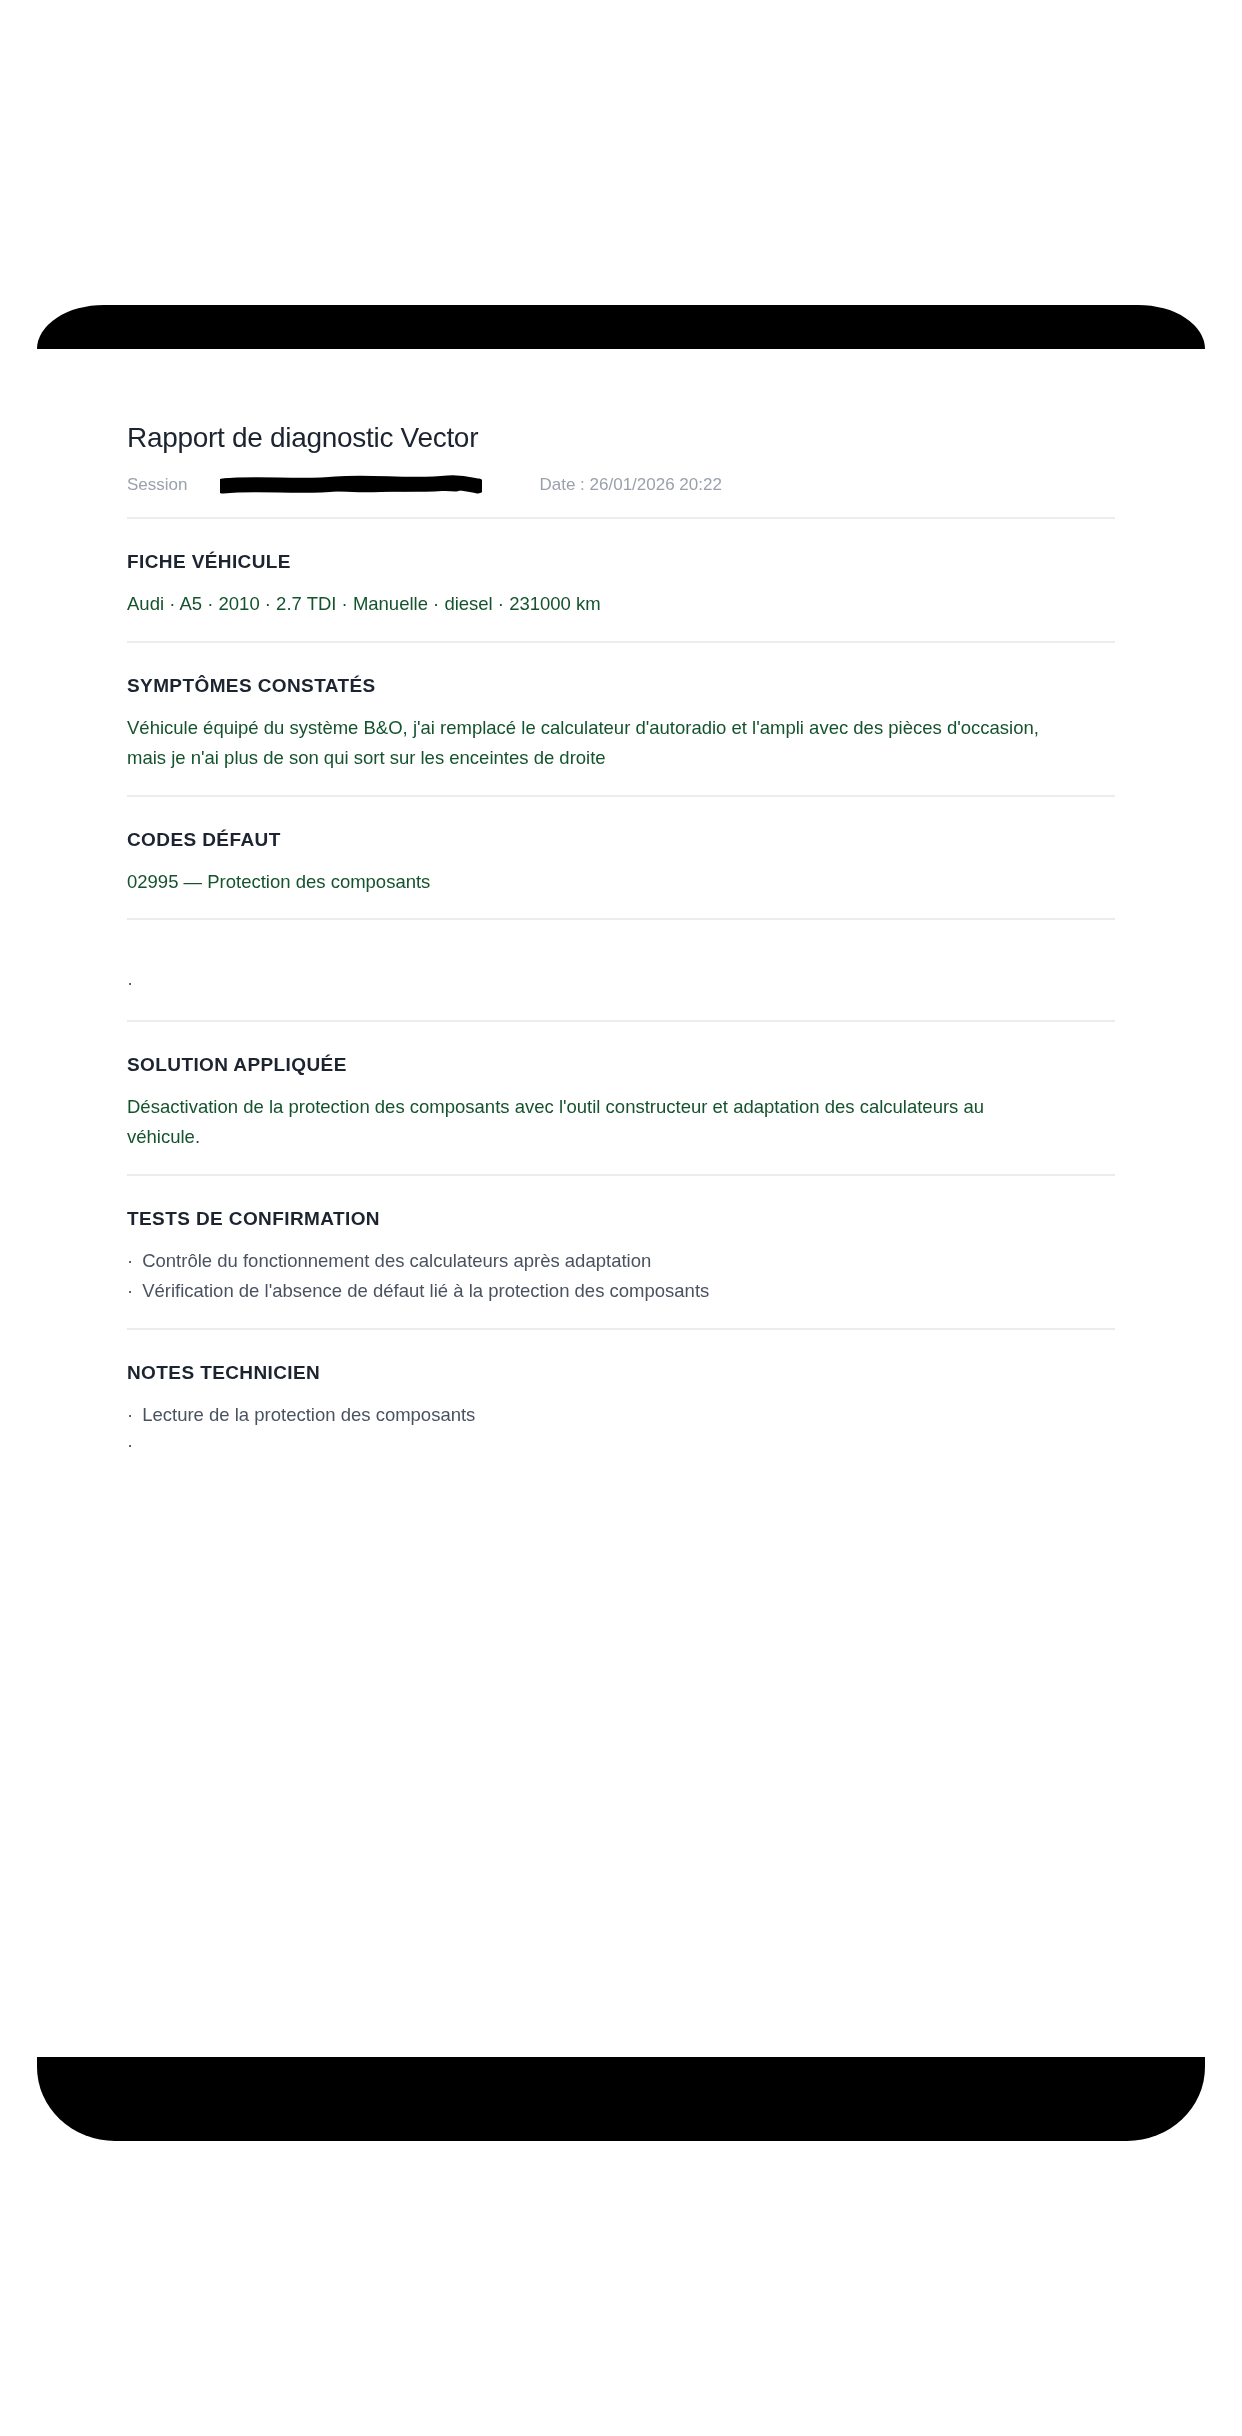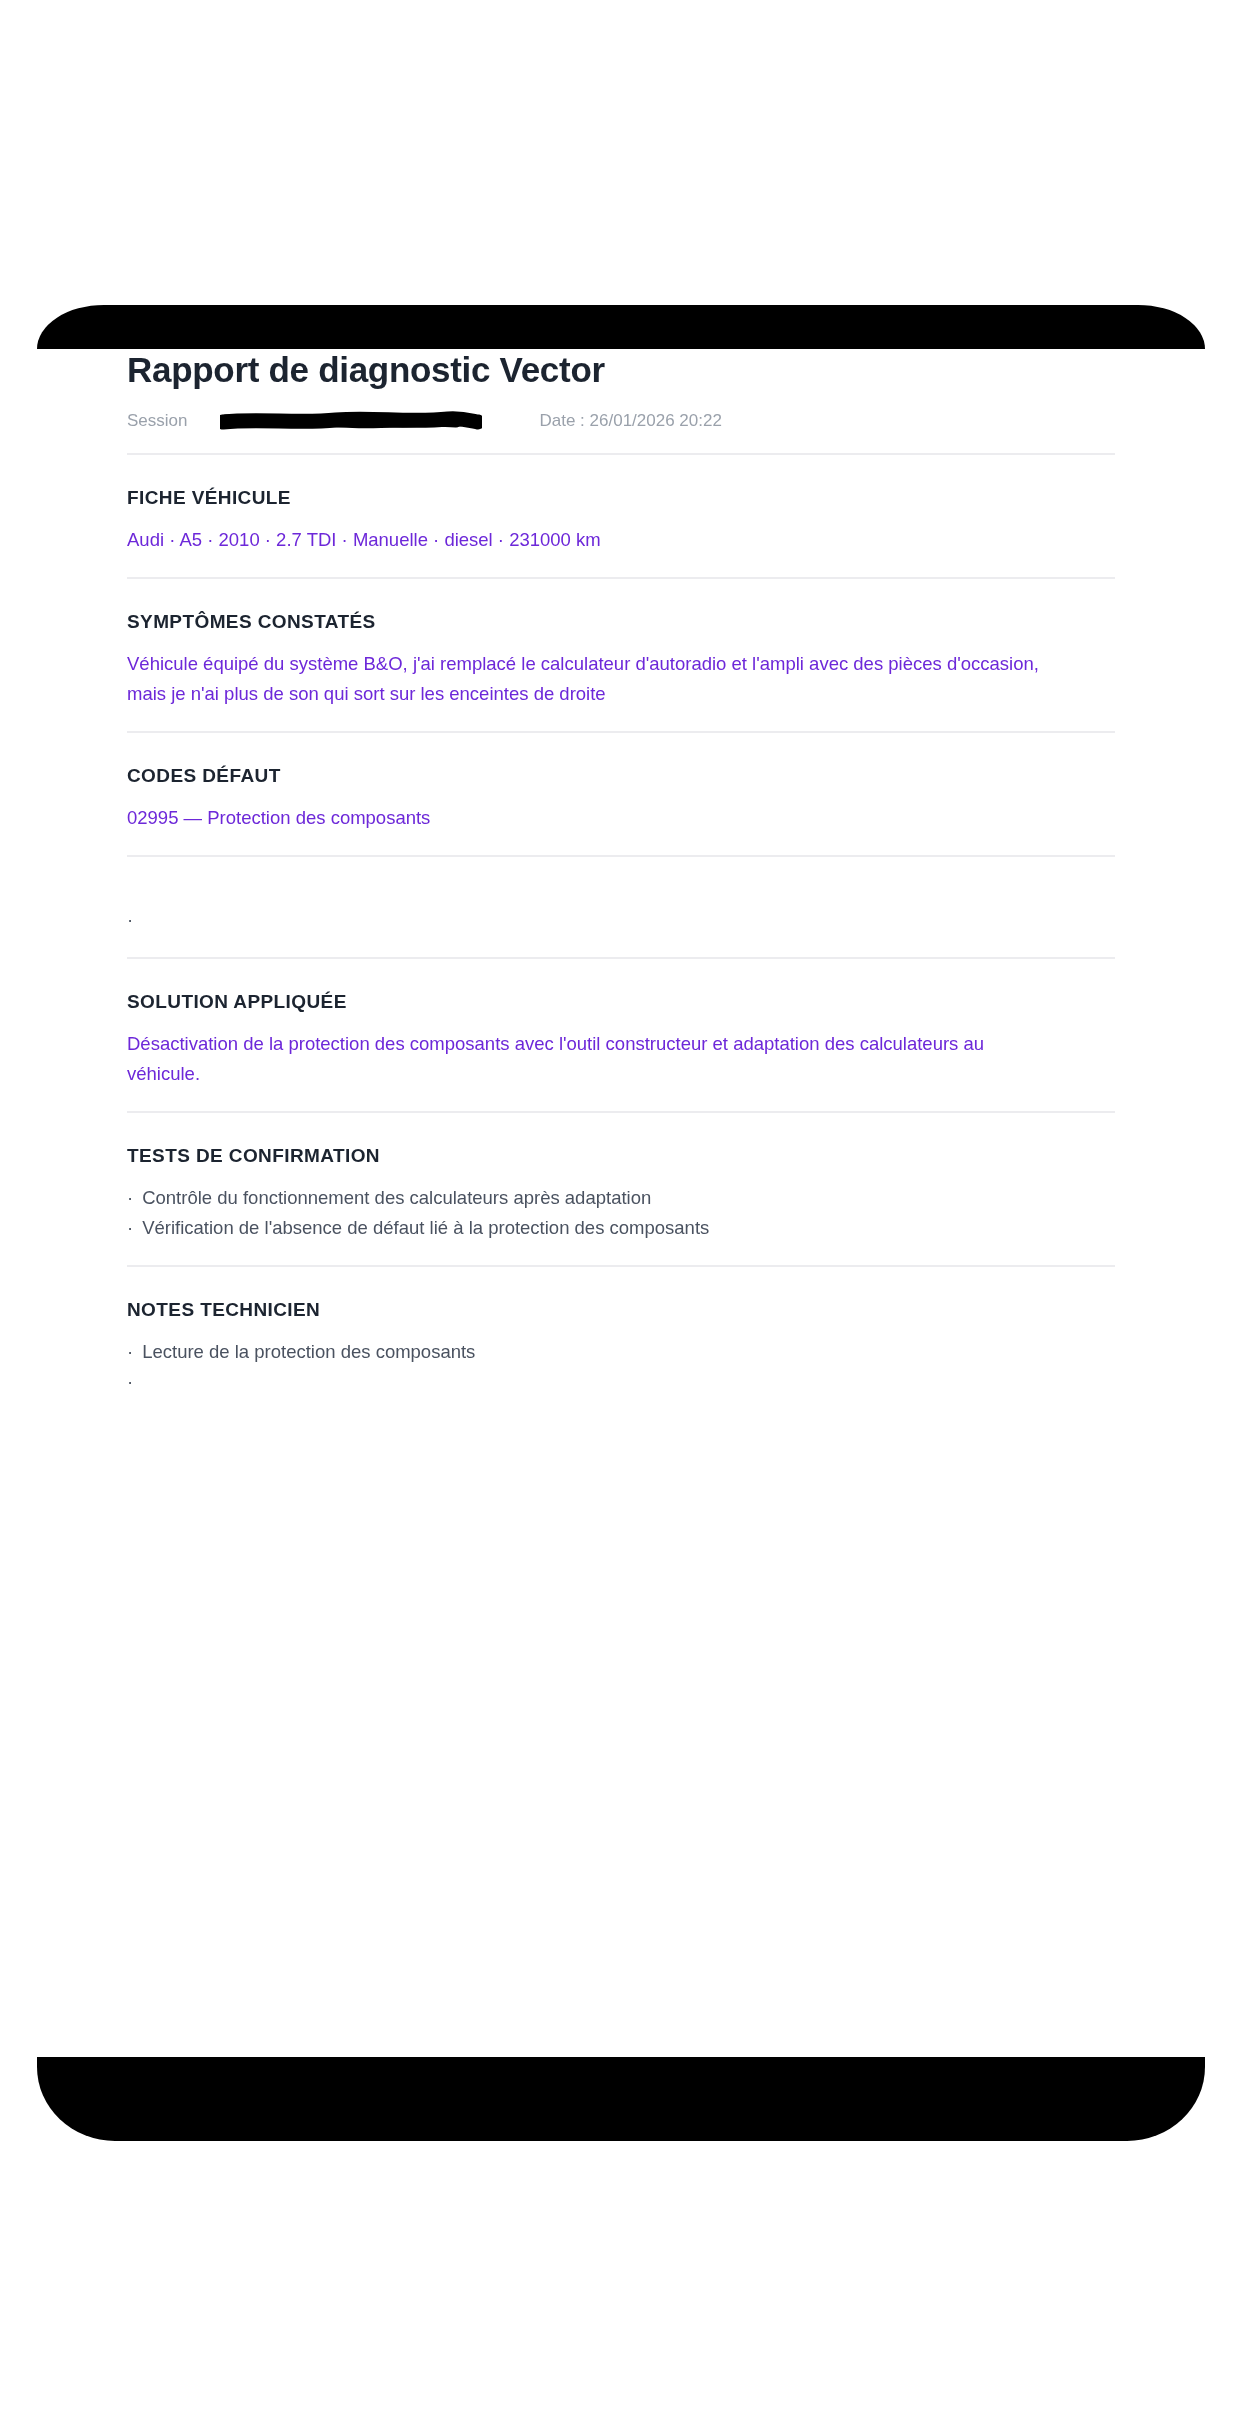--- a/index.html
+++ b/index.html
@@ -48,10 +48,11 @@
   }
 
   .doc-title {
-    font-size: 35px;
-    font-weight: bold;
+    font-size: 28px;
+    font-weight: normal;
     color: #1c2430;
     letter-spacing: -0.3px;
+    padding-top: 72px;
     line-height: 1.2;
   }
 

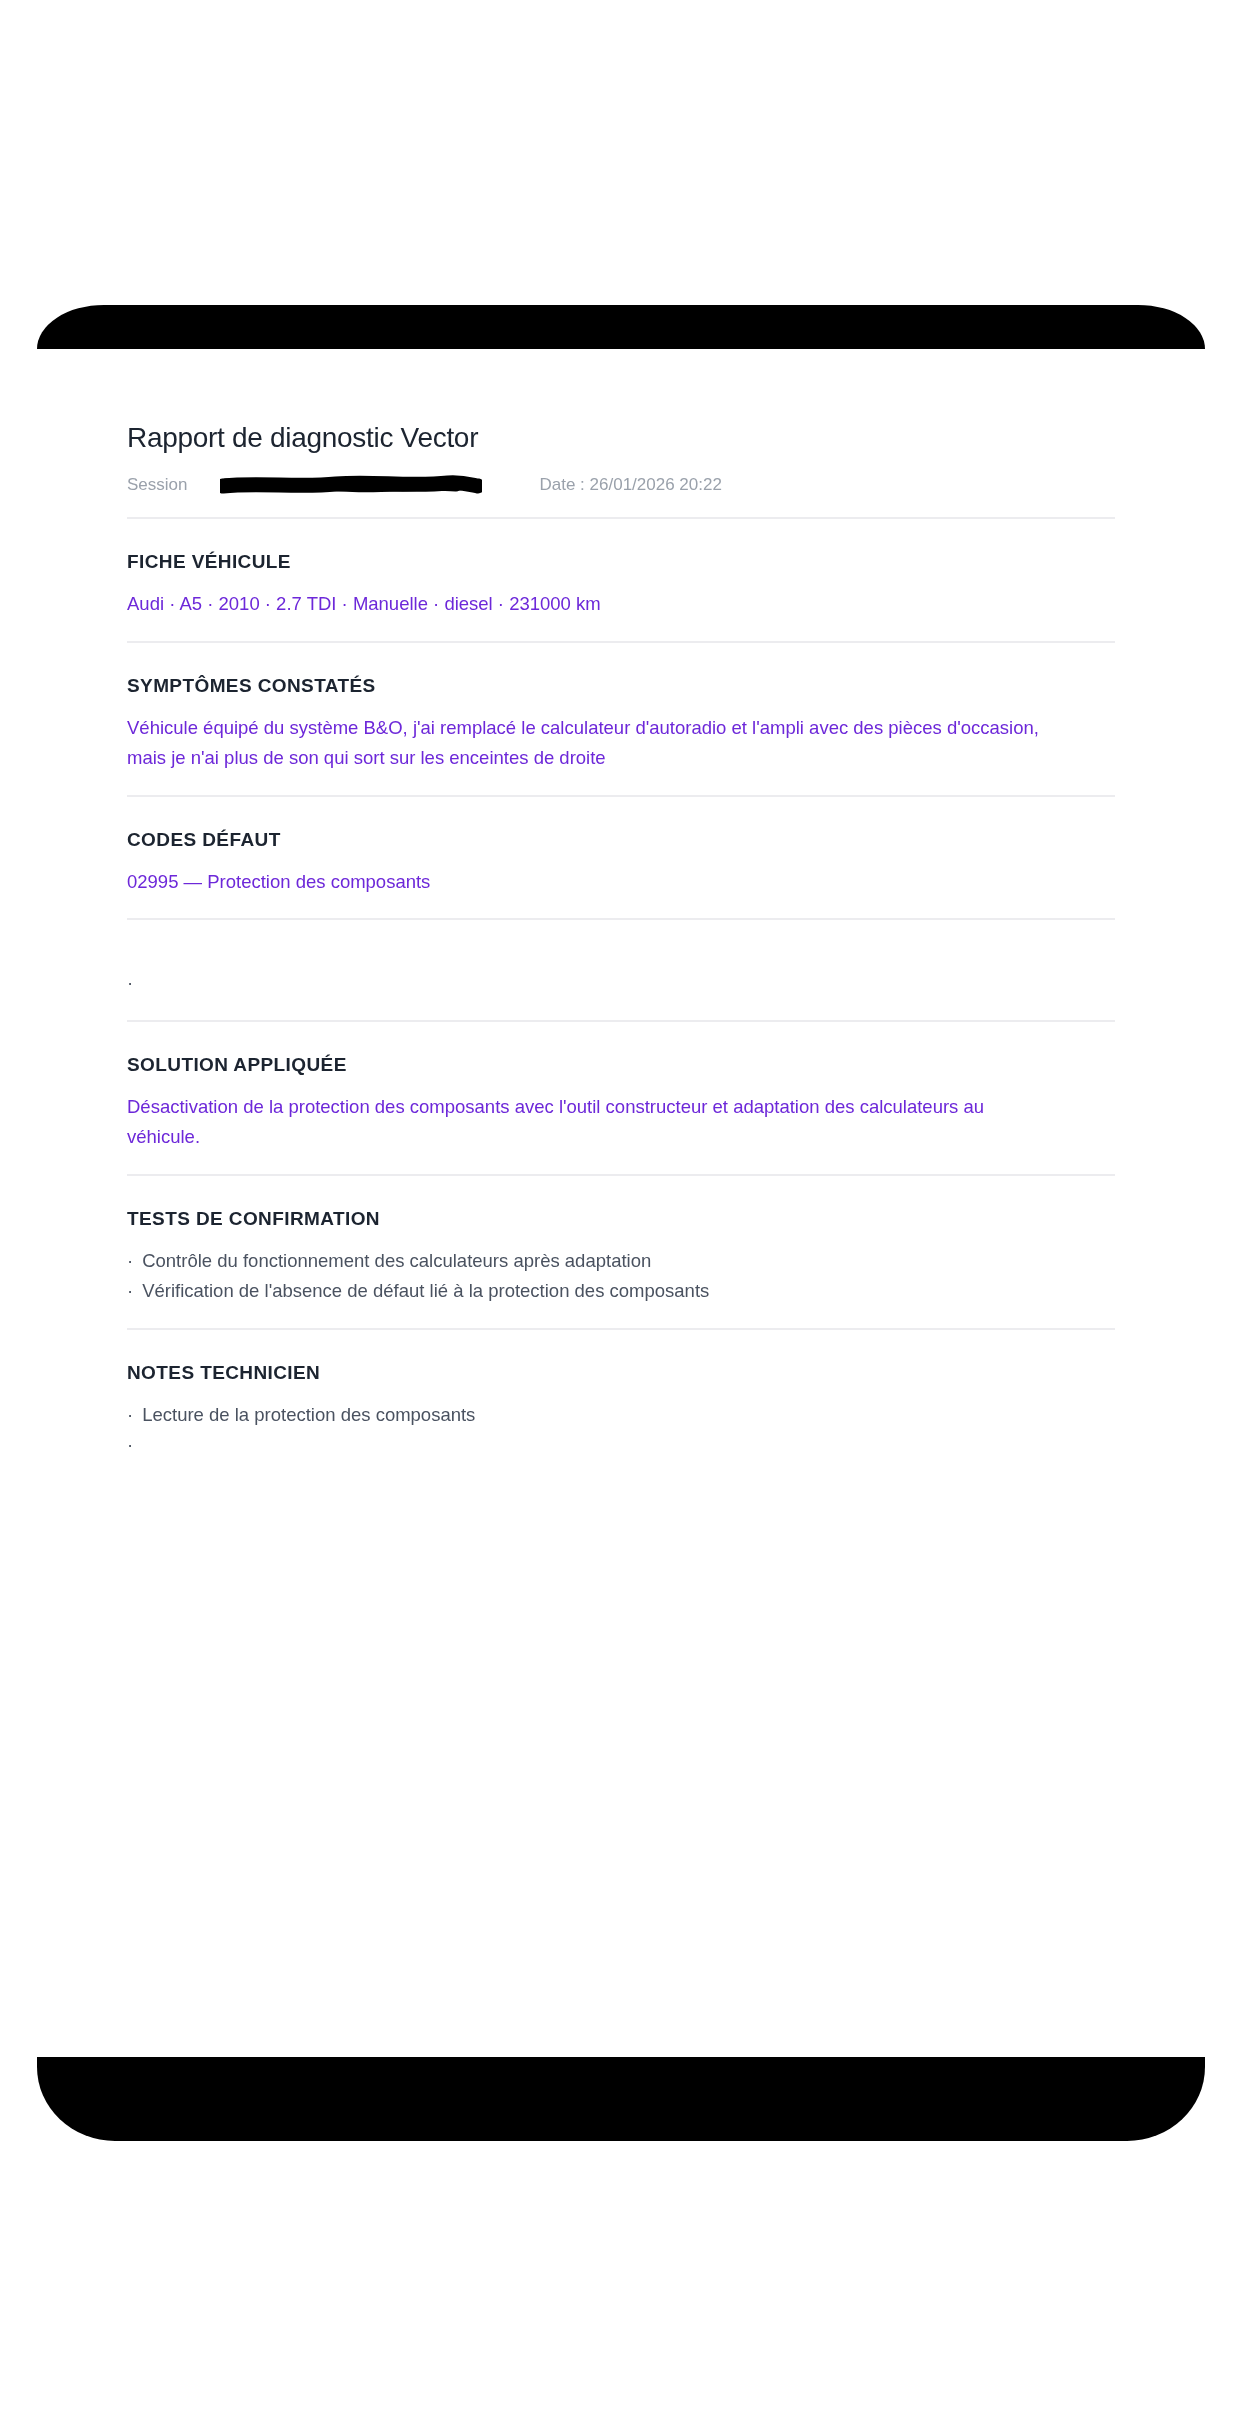--- a/index.html
+++ b/index.html
@@ -96,7 +96,7 @@
 
   .section-body {
     font-size: 18.5px;
-    color: #6d28d9;
+    color: #14532d;
     line-height: 1.62;
     margin-top: 16px;
     max-width: 930px;

